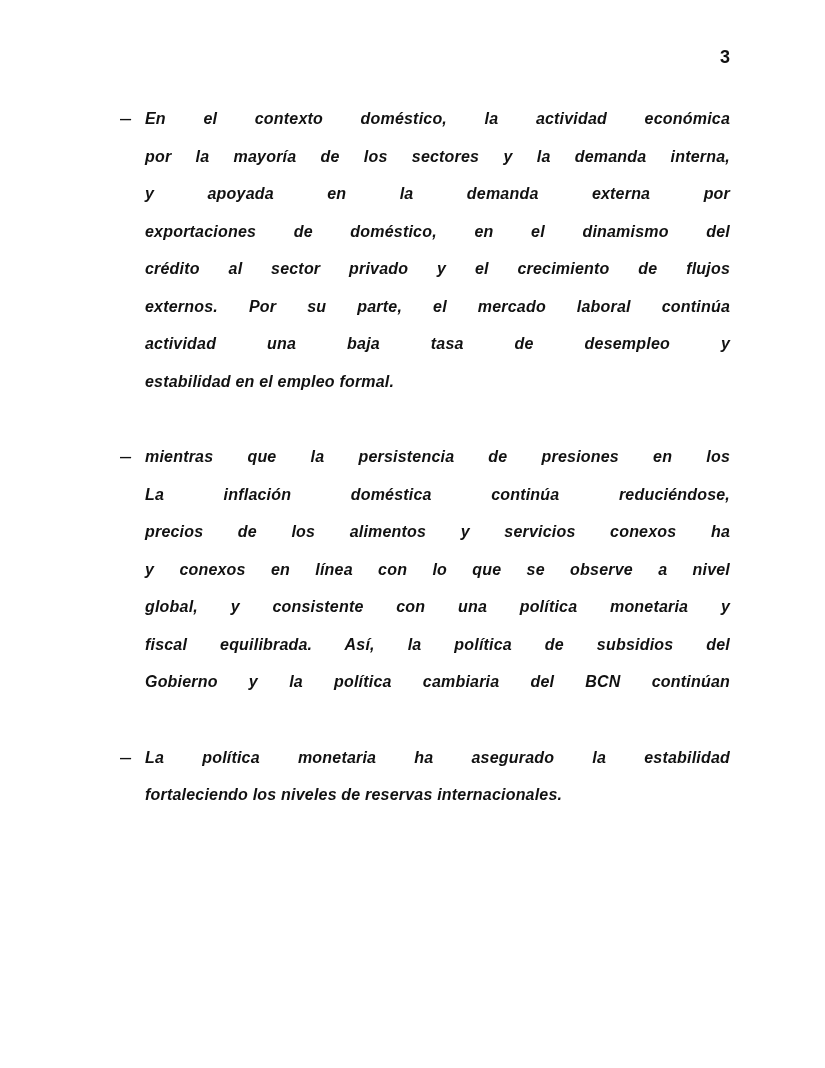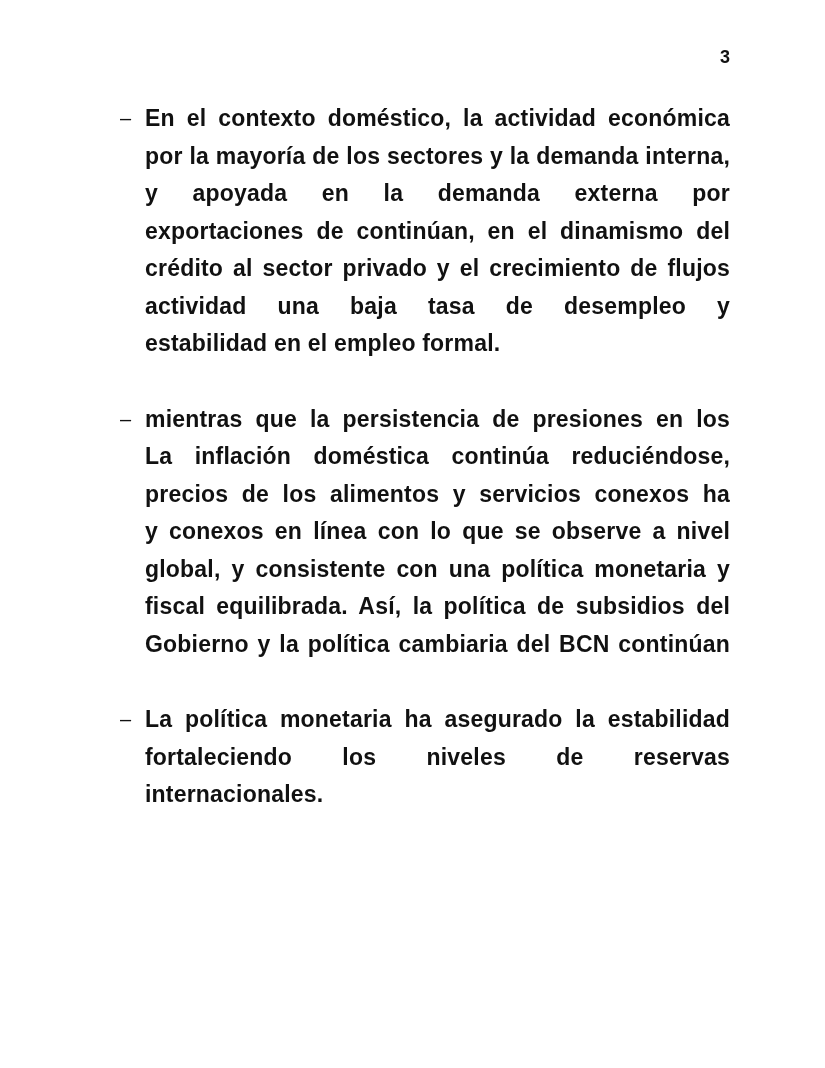--- a/index.html
+++ b/index.html
@@ -42,12 +42,13 @@
     min-width: 0;
   }
   .line {
-    font-size: 23px;
+    font-size: 16px;
     line-height: 37.5px;
     text-align: justify;
     text-align-last: justify;
     white-space: normal;
     letter-spacing: 0.2px;
+    font-style: italic;
   }
   .line.last {
     text-align-last: left;

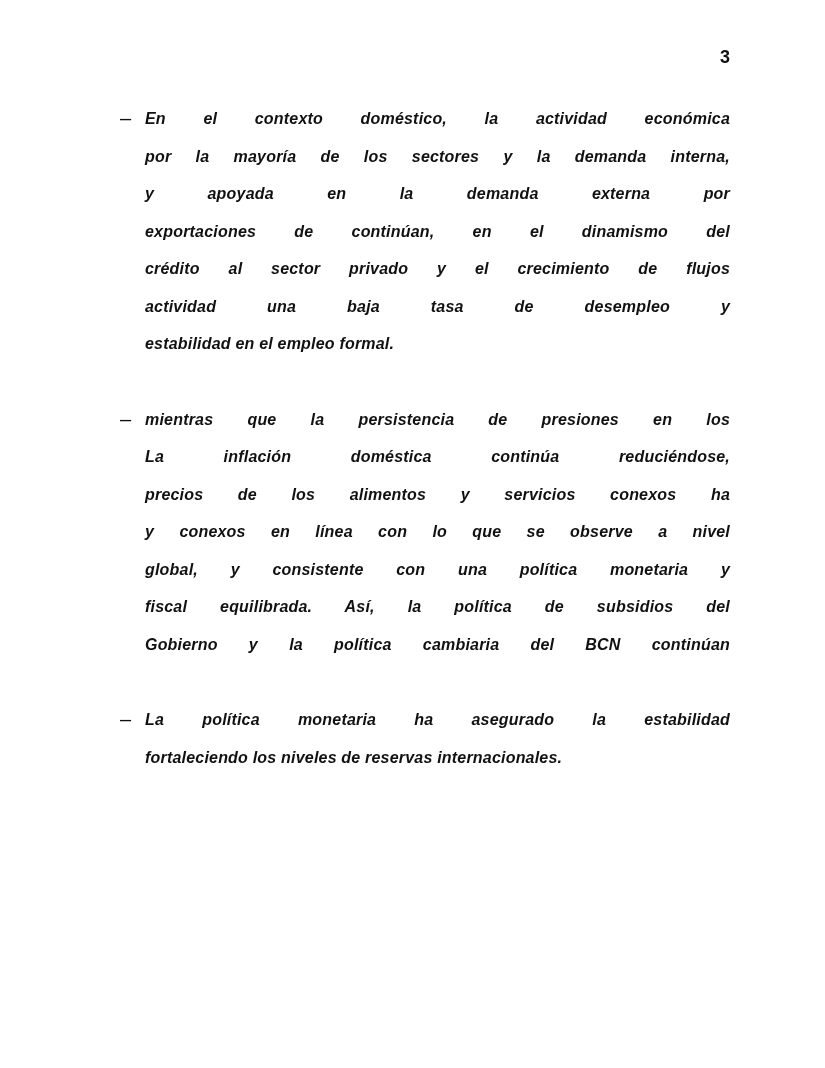--- a/index.html
+++ b/index.html
@@ -69,7 +69,7 @@
         <div class="line">En el contexto doméstico, la actividad económica</div>
         <div class="line">por la mayoría de los sectores y la demanda interna,</div>
         <div class="line">y apoyada en la demanda externa por</div>
-        <div class="line">exportaciones de continúan, en el dinamismo del</div>
+        <div class="line">exportaciones de doméstico, en el dinamismo del</div>
         <div class="line">crédito al sector privado y el crecimiento de flujos</div>
         <div class="line">actividad una baja tasa de desempleo y</div>
         <div class="line last">estabilidad en el empleo formal.</div>

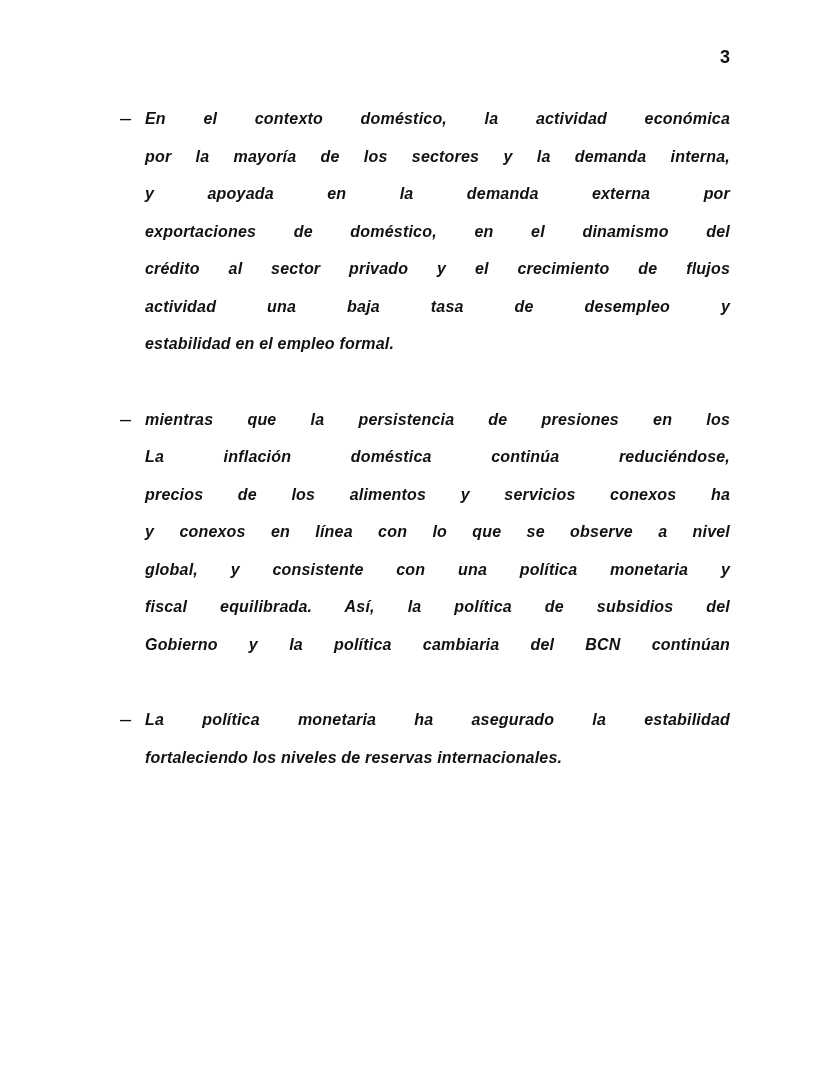--- a/index.html
+++ b/index.html
@@ -71,6 +71,7 @@
         <div class="line">y apoyada en la demanda externa por</div>
         <div class="line">exportaciones de doméstico, en el dinamismo del</div>
         <div class="line">crédito al sector privado y el crecimiento de flujos</div>
+        <div class="line">externos. Por su parte, el mercado laboral continúa</div>
         <div class="line">actividad una baja tasa de desempleo y</div>
         <div class="line last">estabilidad en el empleo formal.</div>
       </div>

